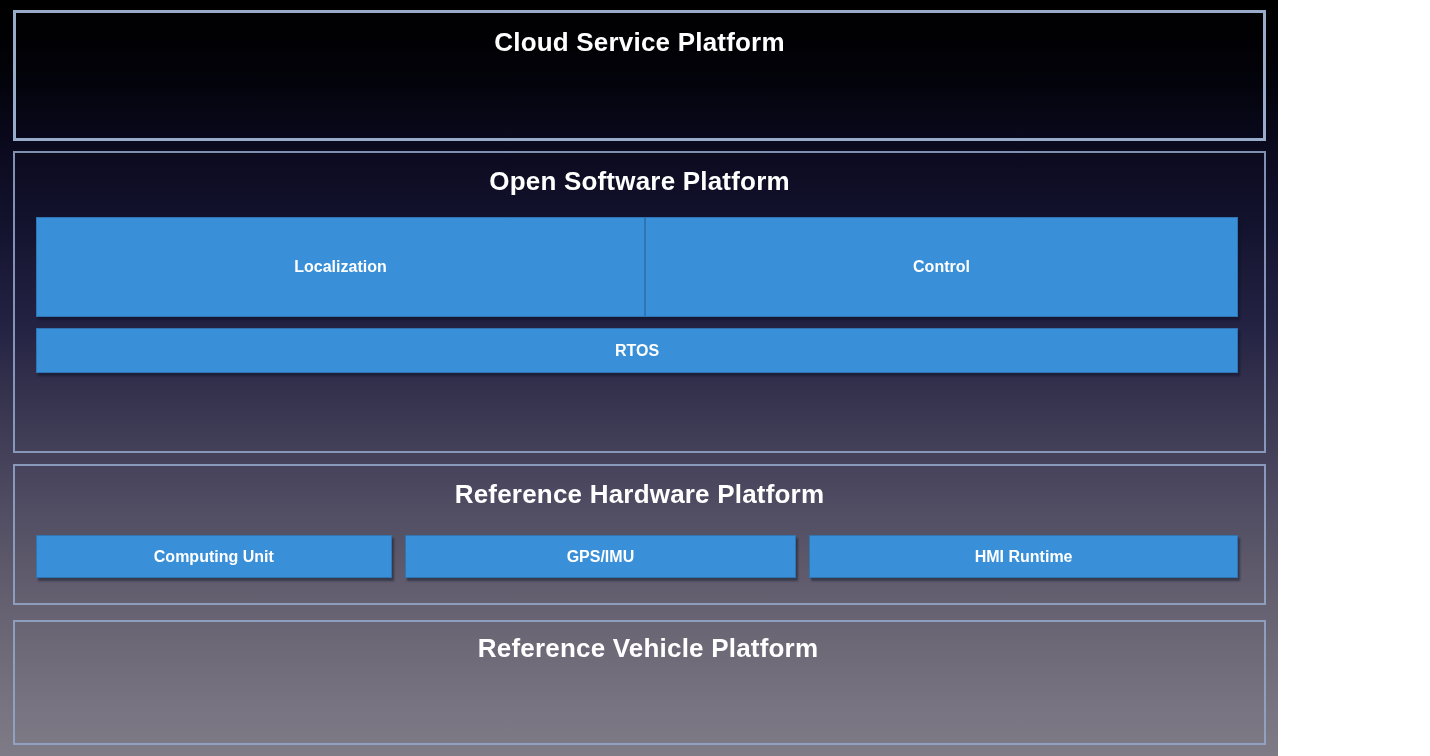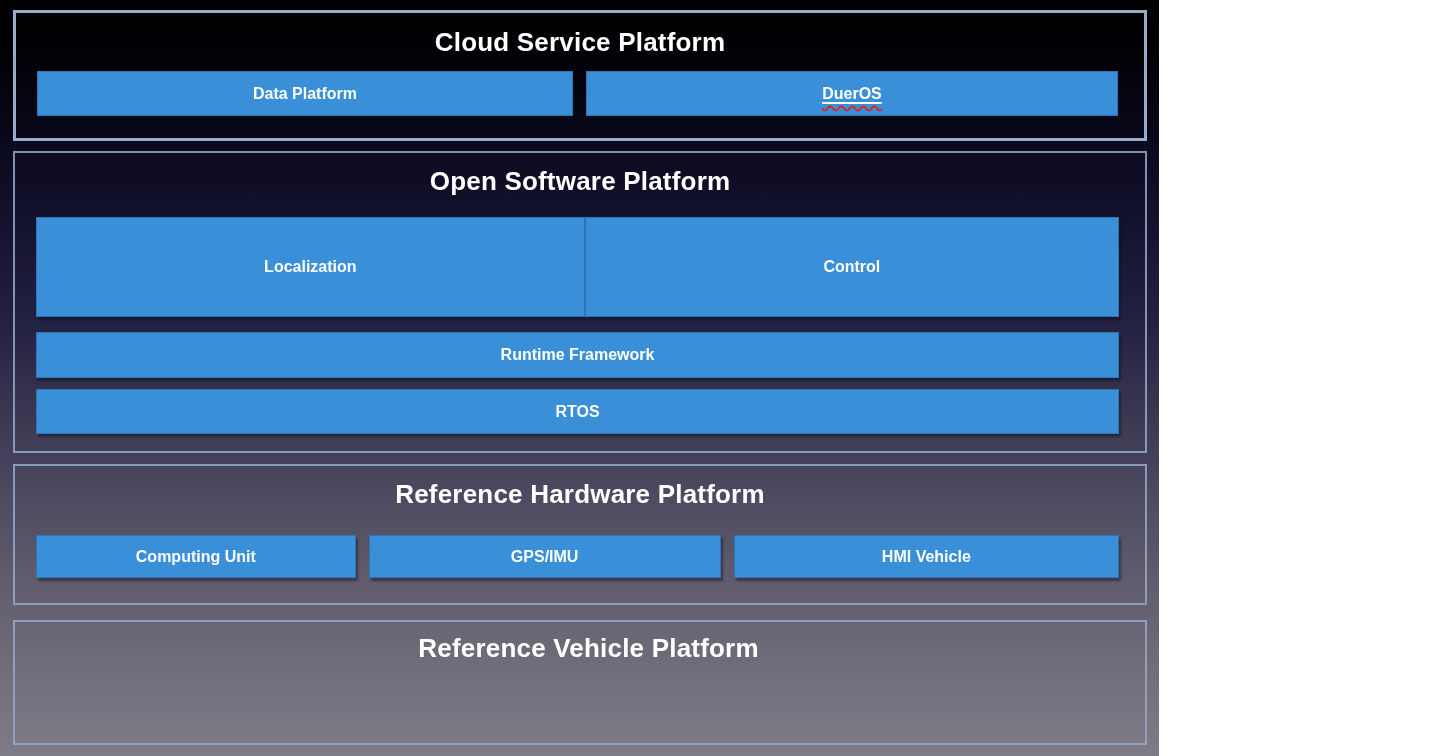--- a/index.html
+++ b/index.html
@@ -9,7 +9,7 @@
   }
   .viewport {
     position: relative;
-    width: 1159px;
+    width: 1278px;
     height: 756px;
     overflow: hidden;
     background: linear-gradient(180deg,

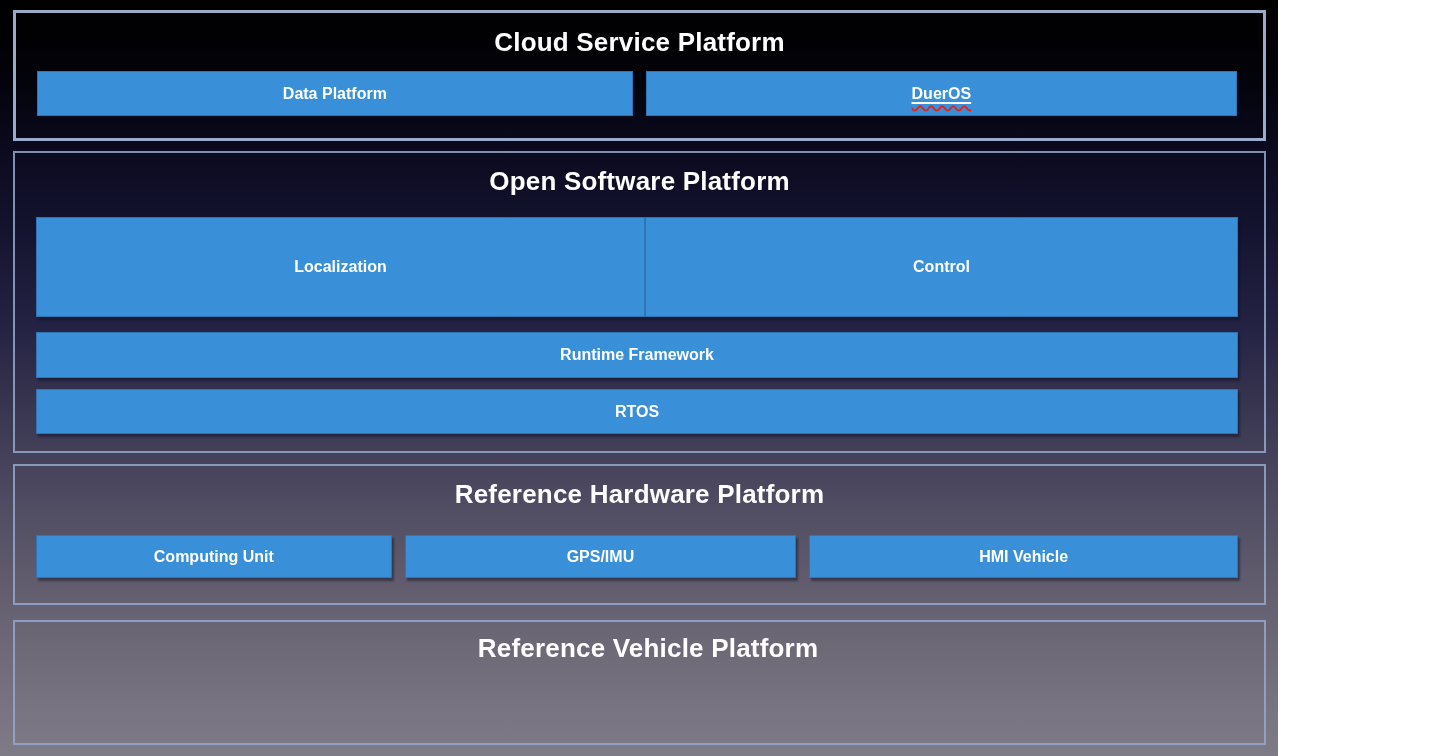--- a/index.html
+++ b/index.html
@@ -120,12 +120,6 @@
 
   <section class="panel panel-cloud">
     <h2 class="panel-title">Cloud Service Platform</h2>
-    <div class="row row-cloud">
-      <div class="box h45 fx-data">Data Platform</div>
-      <div class="box h45 fx-dueros">
-        <span class="spellcheck-wavy"><span class="link-underline">DuerOS</span></span>
-      </div>
-    </div>
   </section>
 
   <section class="panel panel-osp">

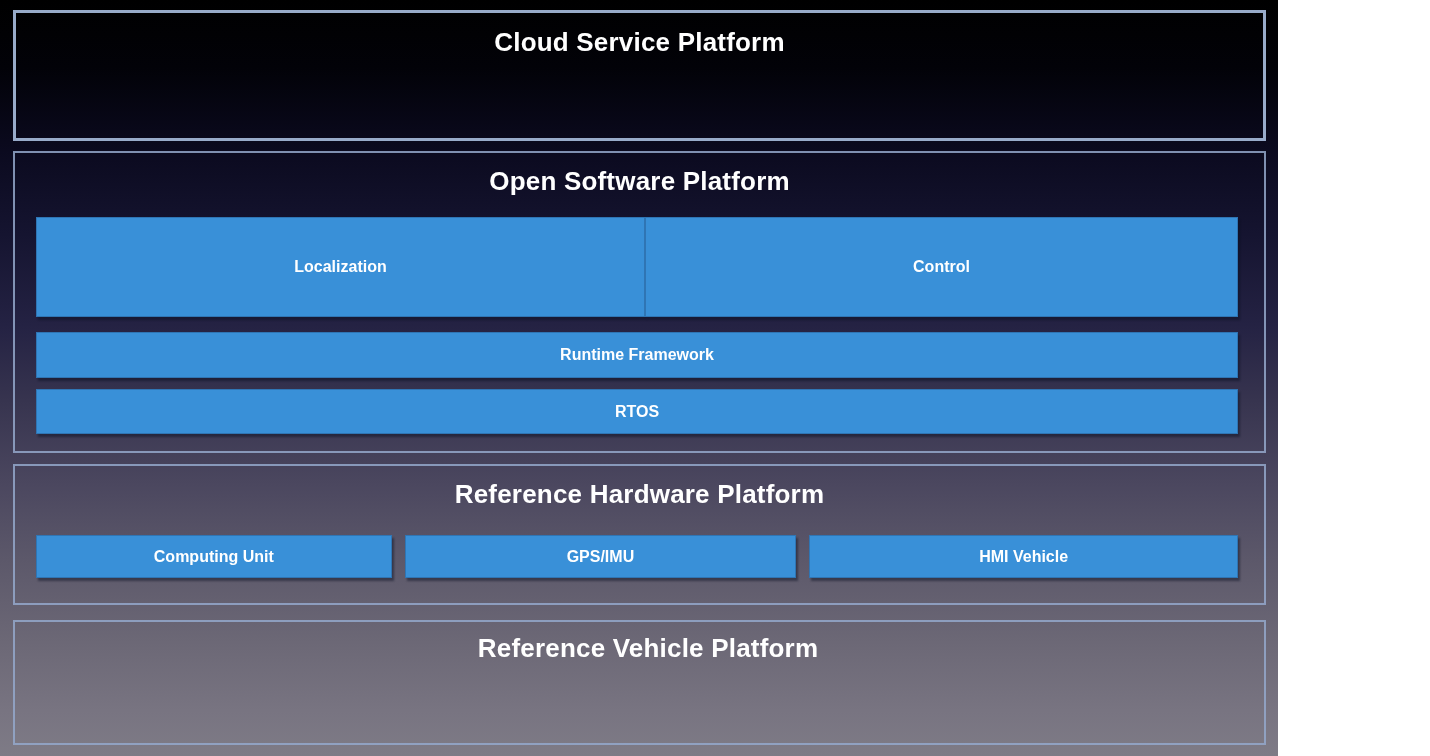--- a/index.html
+++ b/index.html
@@ -128,9 +128,6 @@
       <div class="box h100 fx-loc">Localization</div>
       <div class="box h100 fx-ctrl">Control</div>
     </div>
-    <div class="row row-runtime">
-      <div class="box h46 fx-full">Runtime Framework</div>
-    </div>
     <div class="row row-rtos">
       <div class="box h45 fx-full">RTOS</div>
     </div>

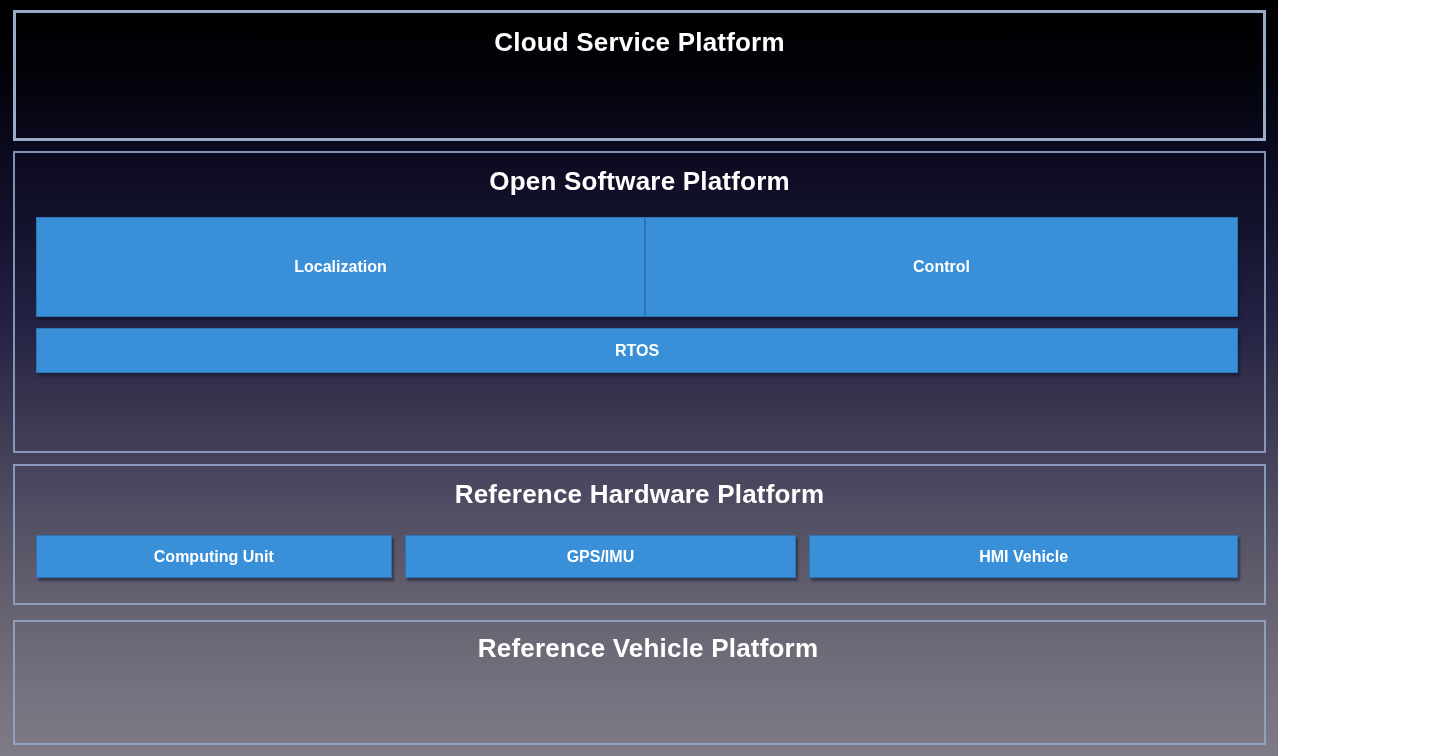--- a/index.html
+++ b/index.html
@@ -138,7 +138,7 @@
     <div class="row row-hw">
       <div class="box h43 fx-cu">Computing Unit</div>
       <div class="box h43 fx-gps">GPS/IMU</div>
-      <div class="box h43 fx-hmidev">HMI Vehicle</div>
+      <div class="box h43 fx-hmidev">HMI Runtime</div>
     </div>
   </section>
 

